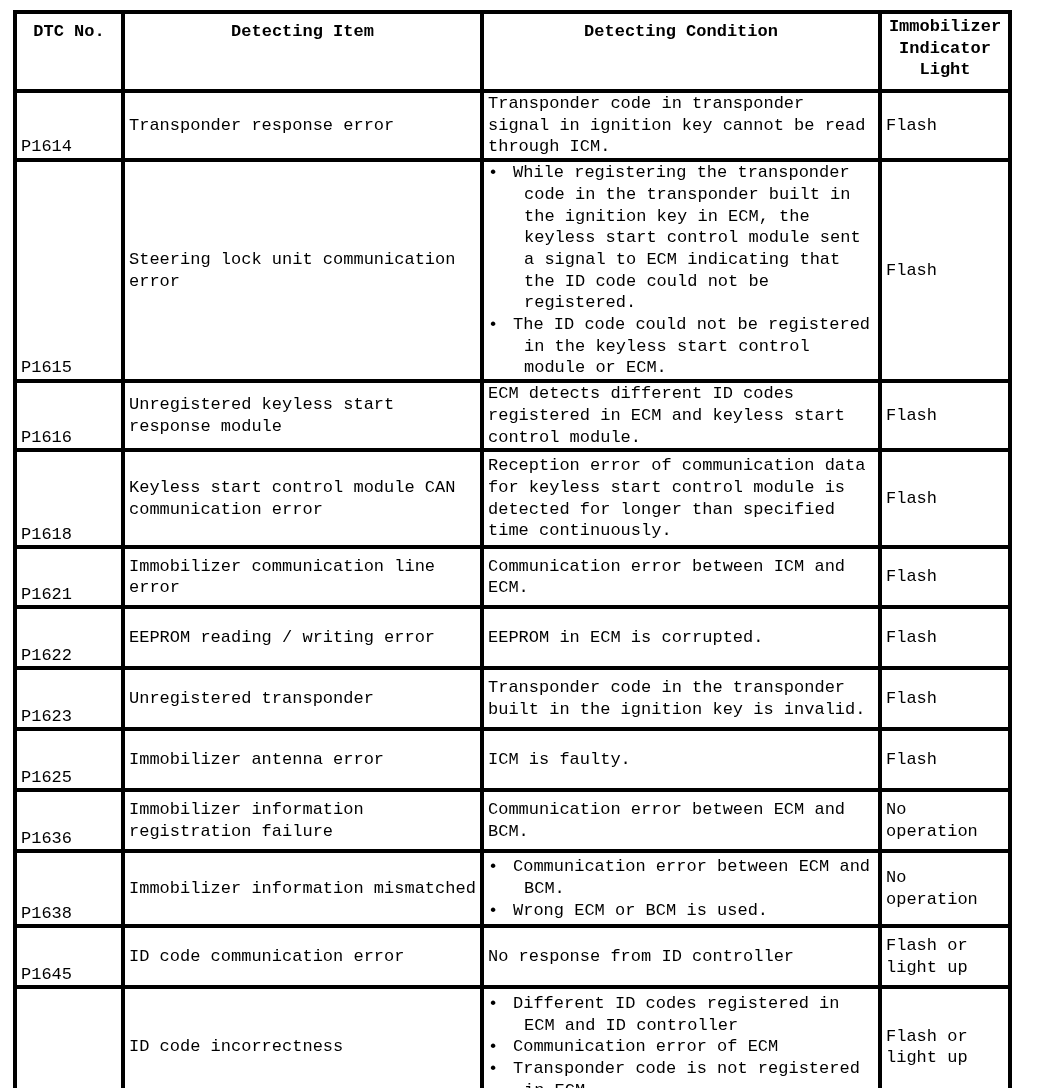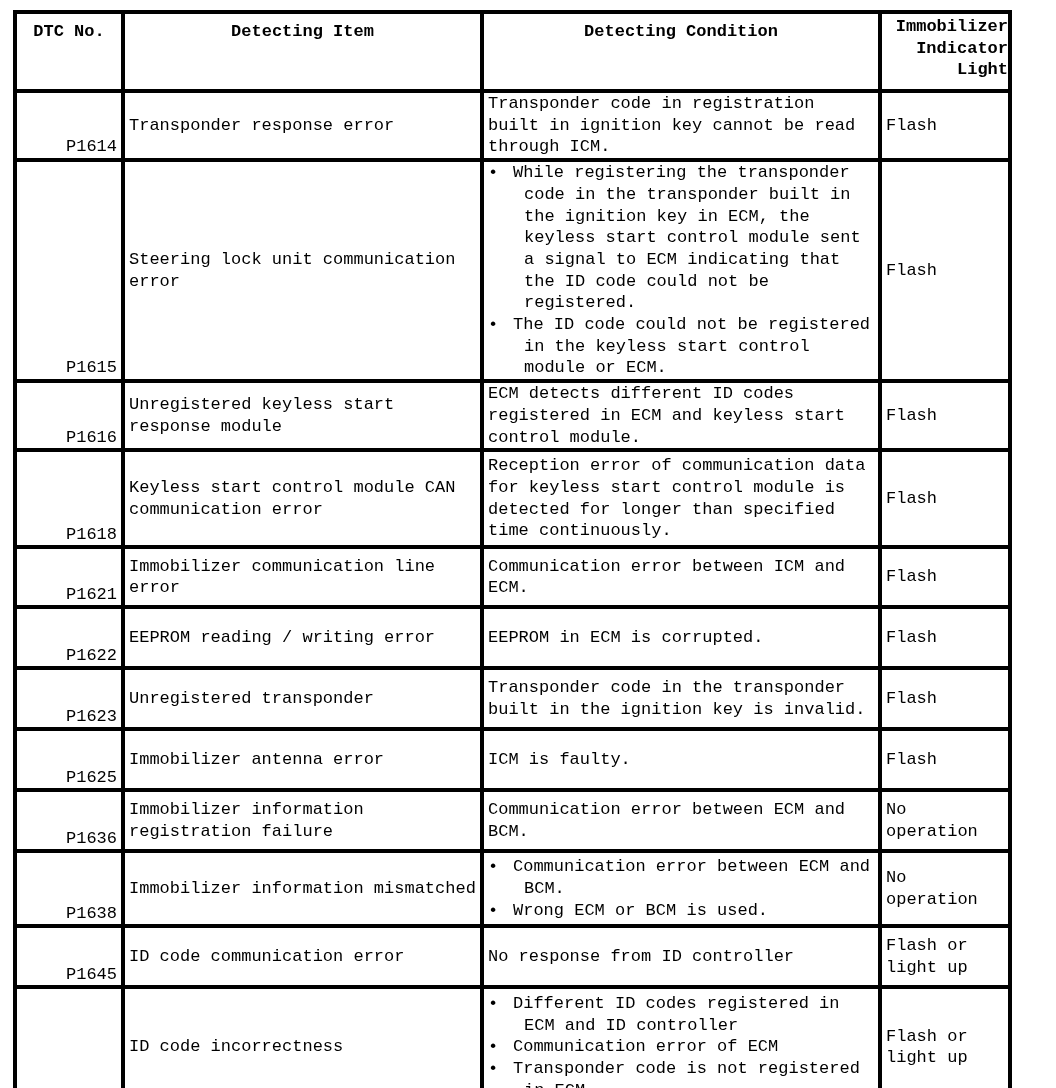--- a/index.html
+++ b/index.html
@@ -21,7 +21,7 @@
       font-weight: bold; text-align: center; vertical-align: top;
       padding-top: 7px; height: 68px; font-size: 17px;
     }
-    table.dtc th.light { padding: 2px 0 0 0; line-height: 21.5px; white-space: nowrap; text-align: right; }
+    table.dtc th.light { padding: 2px 0 0 0; line-height: 21.5px; white-space: nowrap; }
     td.code { text-align: right; vertical-align: bottom; padding-bottom: 3px; }
     td.item, td.cond, td.light { vertical-align: middle; }
     td.cond { padding-left: 4px; padding-right: 2px; }

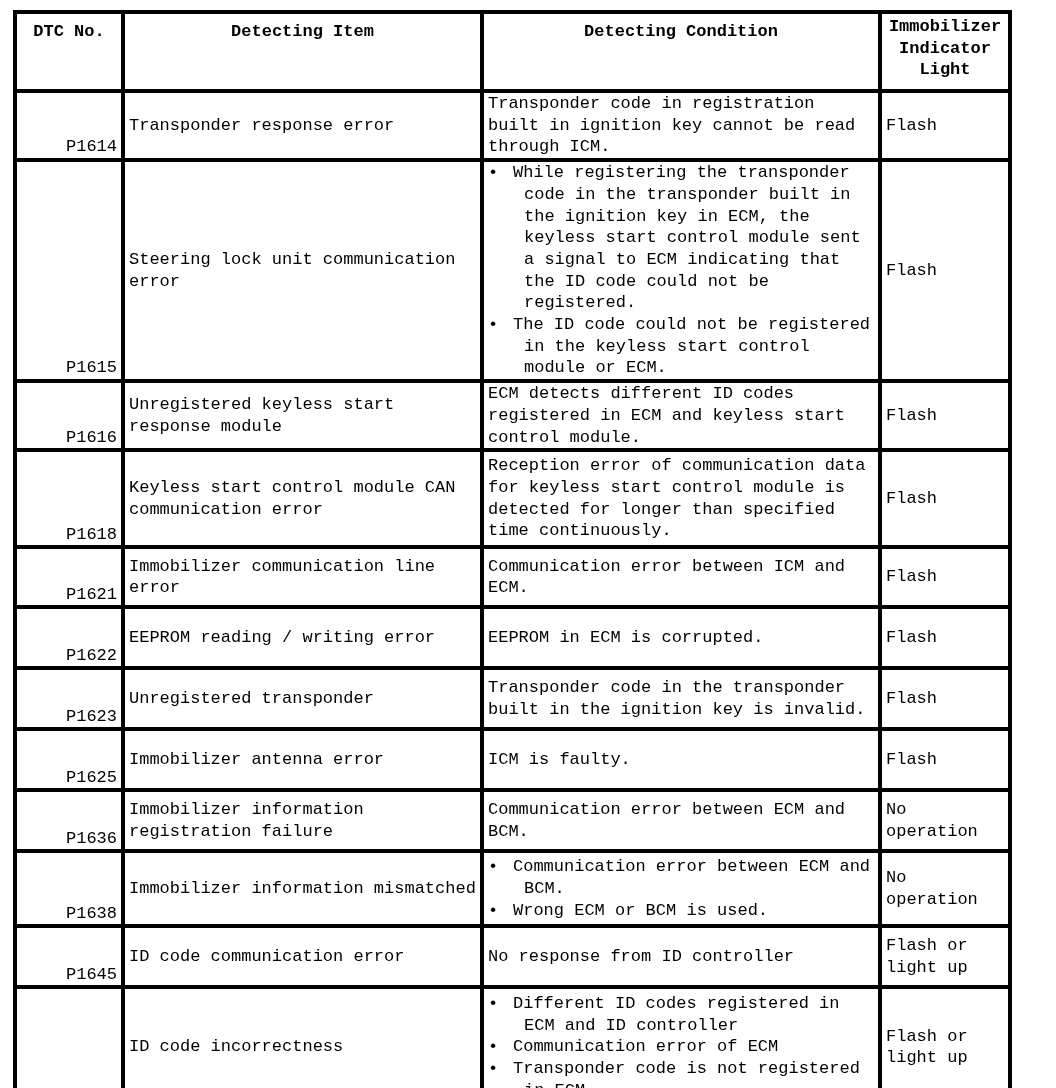--- a/index.html
+++ b/index.html
@@ -59,7 +59,7 @@
       <tr style="height: 62px;">
         <td class="code">P1614</td>
         <td class="item">Transponder response error</td>
-        <td class="cond">Transponder code in registration built in ignition key cannot be read through ICM.</td>
+        <td class="cond">Transponder code in transponder signal in ignition key cannot be read through ICM.</td>
         <td class="light">Flash</td>
       </tr>
       <tr style="height: 204px;">

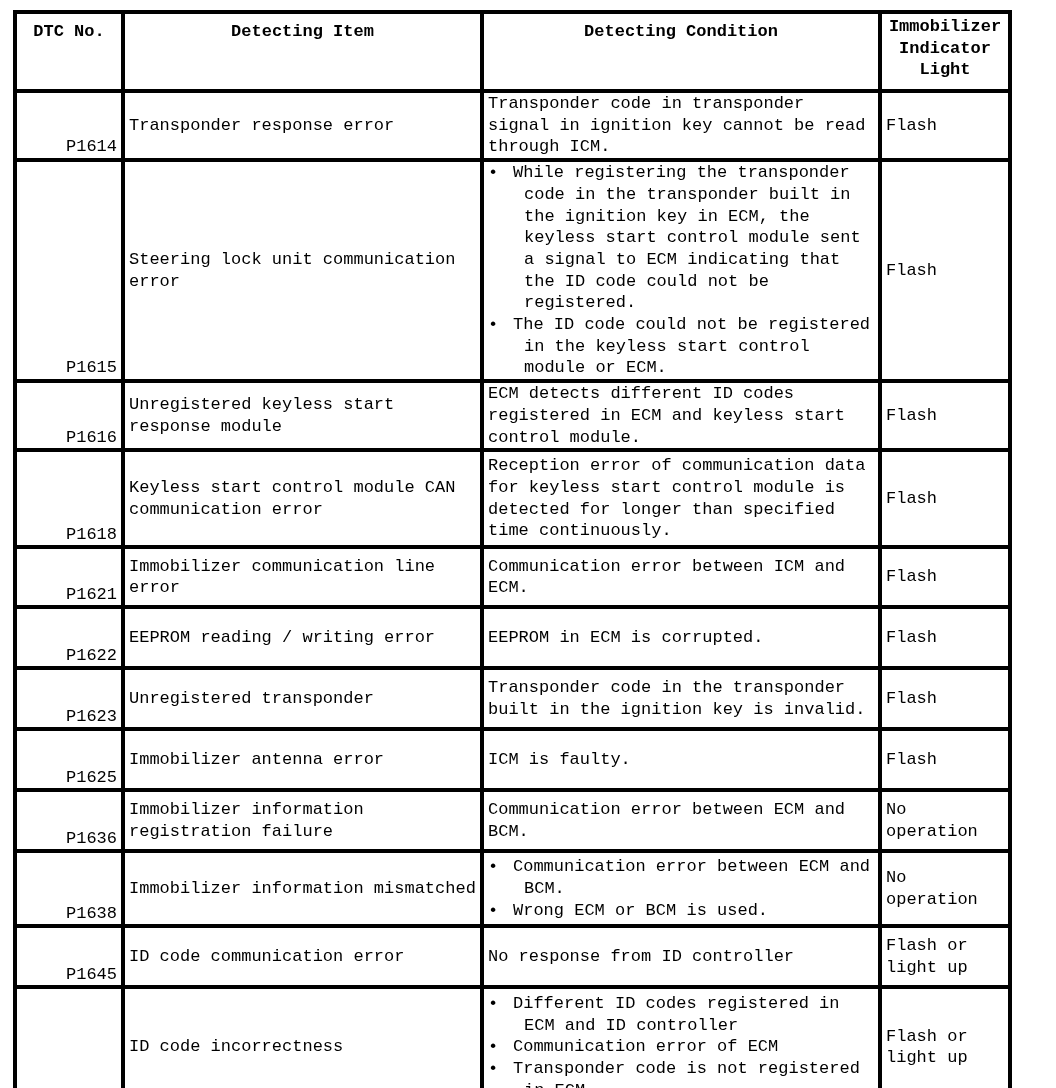--- a/index.html
+++ b/index.html
@@ -22,7 +22,7 @@
       padding-top: 7px; height: 68px; font-size: 17px;
     }
     table.dtc th.light { padding: 2px 0 0 0; line-height: 21.5px; white-space: nowrap; }
-    td.code { text-align: right; vertical-align: bottom; padding-bottom: 3px; }
+    td.code { text-align: left; vertical-align: bottom; padding-bottom: 3px; }
     td.item, td.cond, td.light { vertical-align: middle; }
     td.cond { padding-left: 4px; padding-right: 2px; }
     td.light { padding-left: 4px; padding-right: 2px; margin-left: 36px; }

